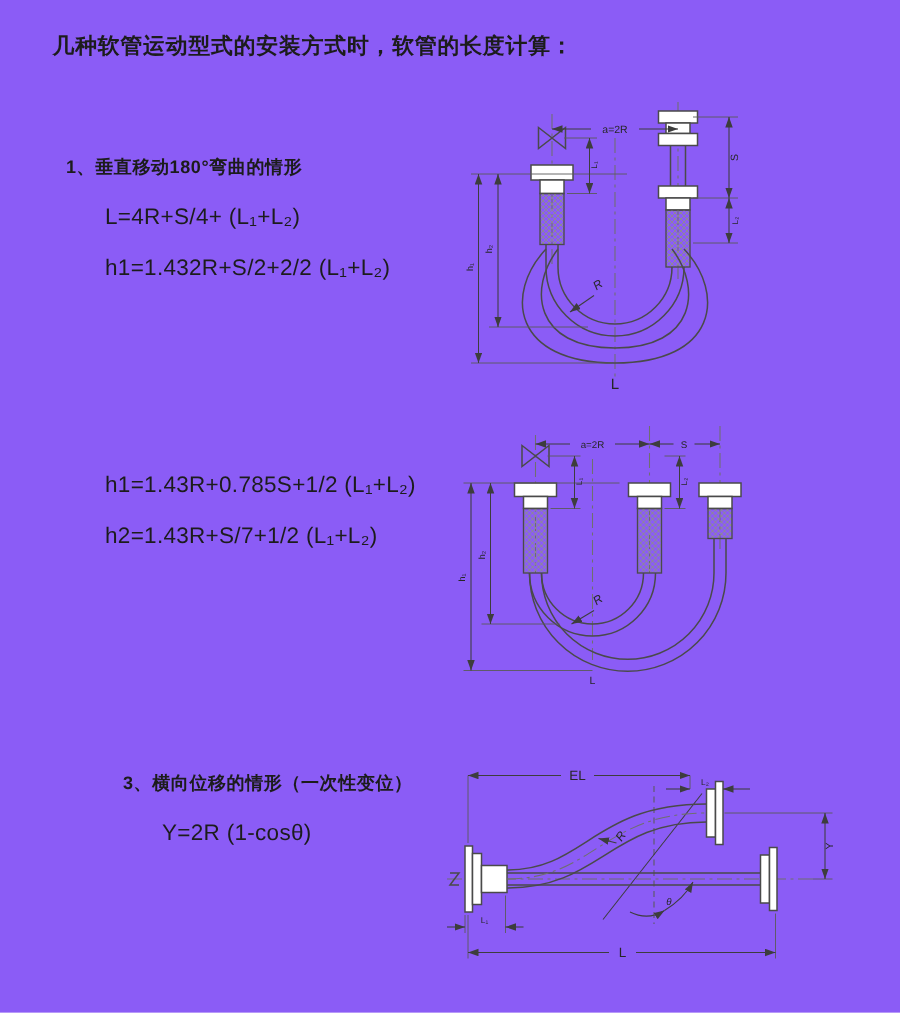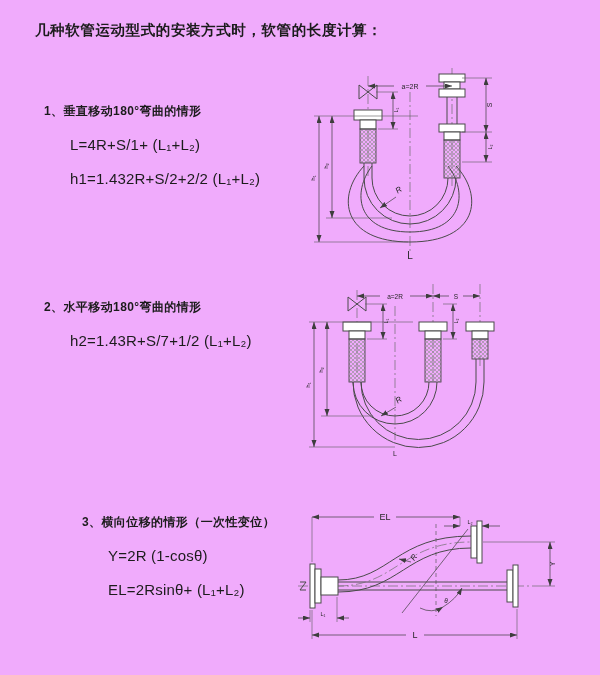--- a/index.html
+++ b/index.html
@@ -5,7 +5,7 @@
   html,body{margin:0;padding:0;background:#ffffff;}
   body{width:600px;height:675px;position:relative;overflow:hidden;
        font-family:"Liberation Sans",sans-serif;color:#1c1c1c;}
-  .page{position:absolute;inset:0;background:#f0abfc;}
+  .page{position:absolute;inset:0;background:#8b5cf6;}
   .title{position:absolute;left:35px;top:21px;font-size:14.5px;font-weight:600;
          letter-spacing:0.6px;margin:0;white-space:nowrap;}
   .sec{position:absolute;left:44px;width:270px;}

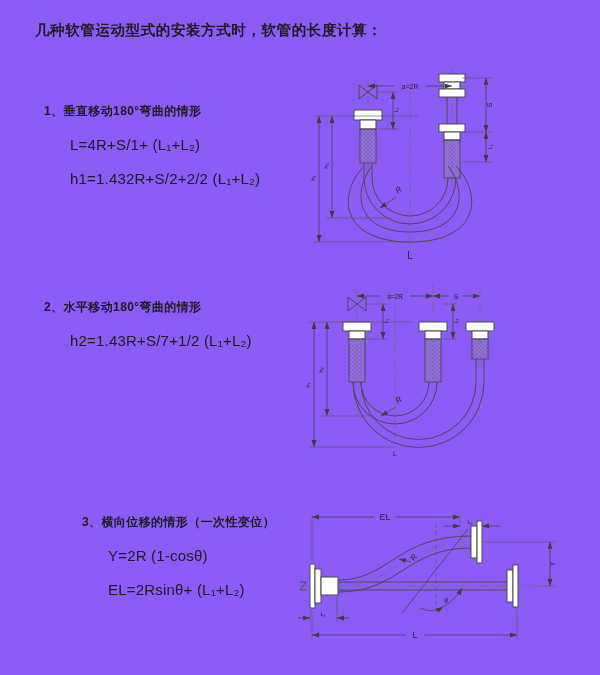--- a/index.html
+++ b/index.html
@@ -52,7 +52,7 @@
   <section class="sec sec1">
     <div class="heading">1、垂直移动180°弯曲的情形</div>
     <div class="formulas">
-      <div class="formula">L=4R+S/1+ (L₁+L₂)</div>
+      <div class="formula">L=4R+S/4+ (L₁+L₂)</div>
       <div class="formula">h1=1.432R+S/2+2/2 (L₁+L₂)</div>
     </div>
   </section>

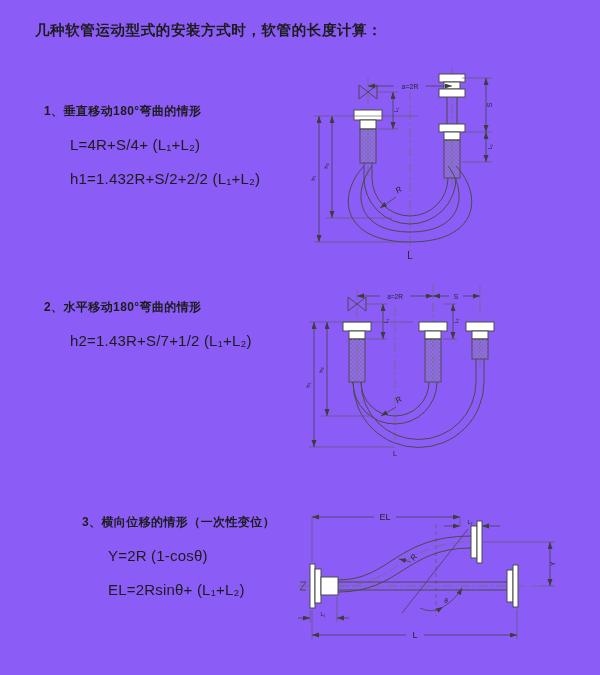--- a/index.html
+++ b/index.html
@@ -126,7 +126,6 @@
   </svg>
 
   <section class="sec sec2">
-    <div class="heading">2、水平移动180°弯曲的情形</div>
     <div class="formulas">
       <div class="formula">h2=1.43R+S/7+1/2 (L₁+L₂)</div>
     </div>

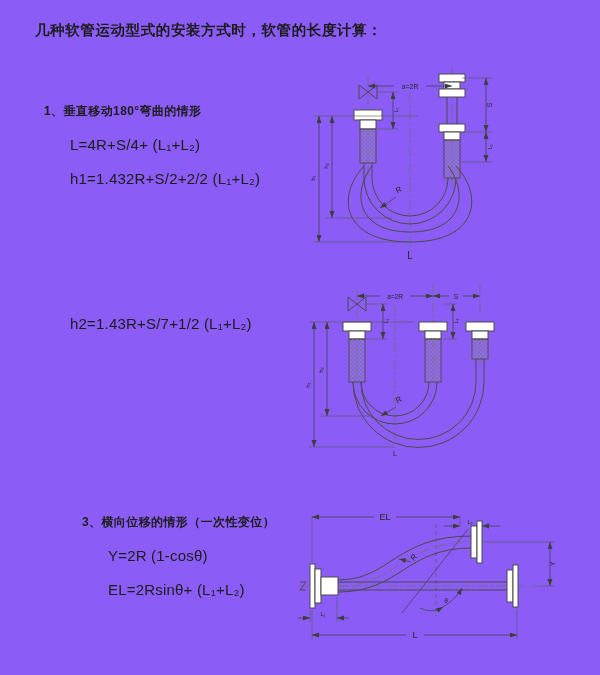--- a/index.html
+++ b/index.html
@@ -127,6 +127,7 @@
 
   <section class="sec sec2">
     <div class="formulas">
+      <div class="formula">h1=1.43R+0.785S+1/2 (L₁+L₂)</div>
       <div class="formula">h2=1.43R+S/7+1/2 (L₁+L₂)</div>
     </div>
   </section>

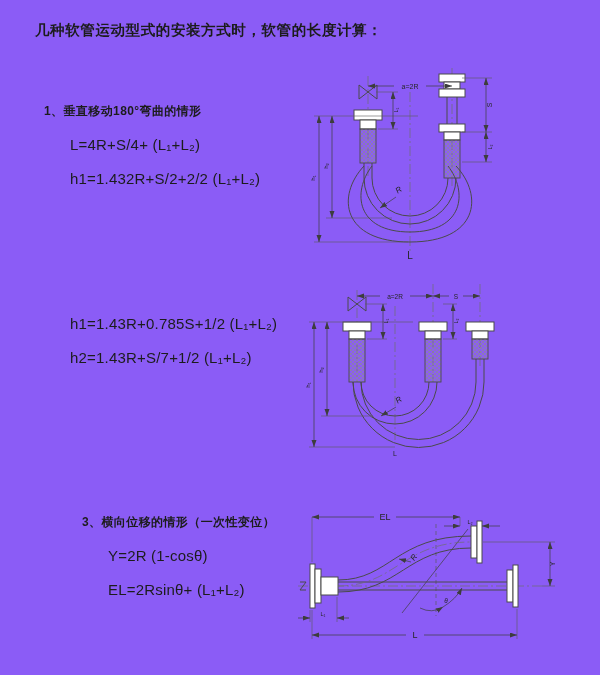--- a/index.html
+++ b/index.html
@@ -208,7 +208,6 @@
     <div class="heading">3、横向位移的情形（一次性变位）</div>
     <div class="formulas">
       <div class="formula">Y=2R (1-cosθ)</div>
-      <div class="formula">EL=2Rsinθ+ (L₁+L₂)</div>
     </div>
   </section>
 

